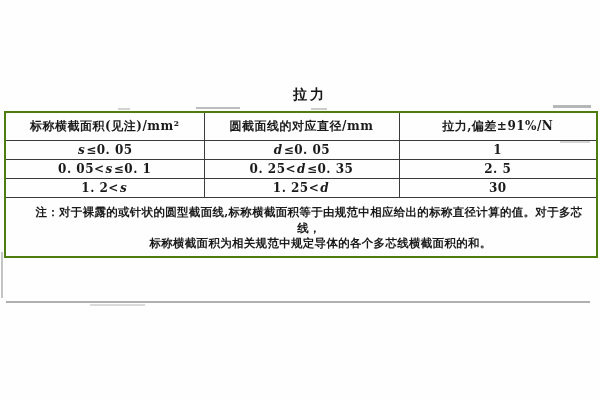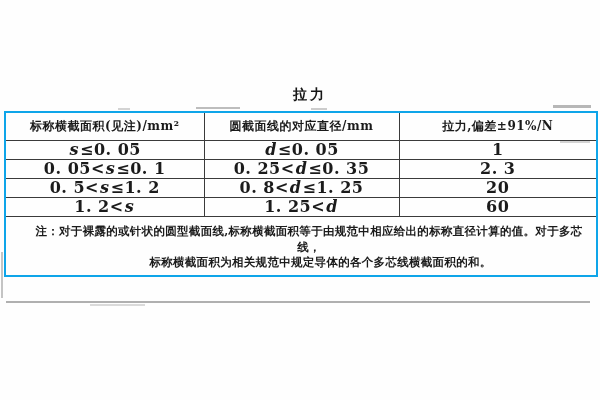--- a/index.html
+++ b/index.html
@@ -31,7 +31,7 @@
     width:592px;
     border-collapse:collapse;
     table-layout:fixed;
-    border:2px solid #0ea5e9;
+    border:2px solid #4d7c0f;
   }
   .spec-table th, .spec-table td {
     border:1px solid #3a3a3a;

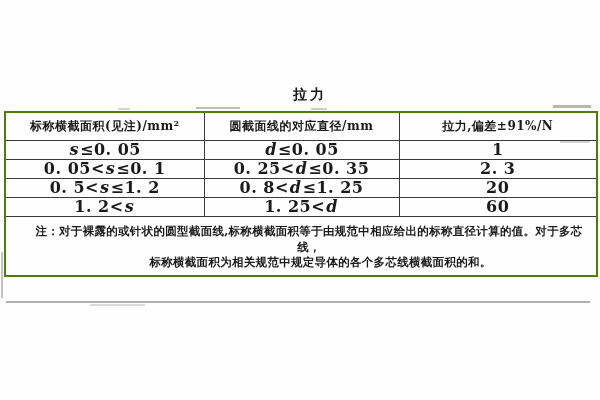--- a/index.html
+++ b/index.html
@@ -50,7 +50,7 @@
   .spec-table tbody td {
     height:18px;
     line-height:18px;
-    font-size:16px;
+    font-size:12px;
     letter-spacing:0.5px;
   }
   .spec-table tbody td i {

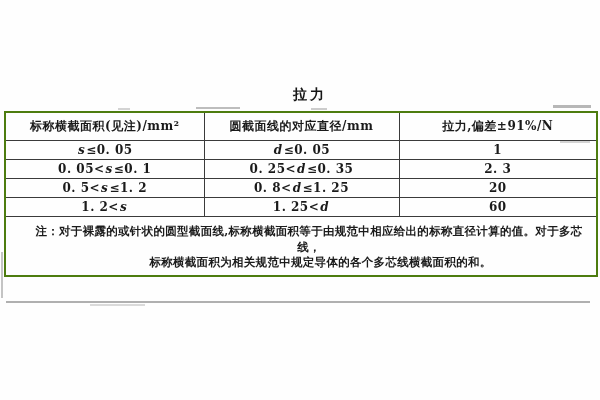--- a/index.html
+++ b/index.html
@@ -103,7 +103,7 @@
         <tr>
           <td>0. 05&lt;<i>s</i>≤0. 1</td>
           <td>0. 25&lt;<i>d</i>≤0. 35</td>
-          <td>2. 3</td>
+          <td>2. 5</td>
         </tr>
         <tr>
           <td>0. 5&lt;<i>s</i>≤1. 2</td>

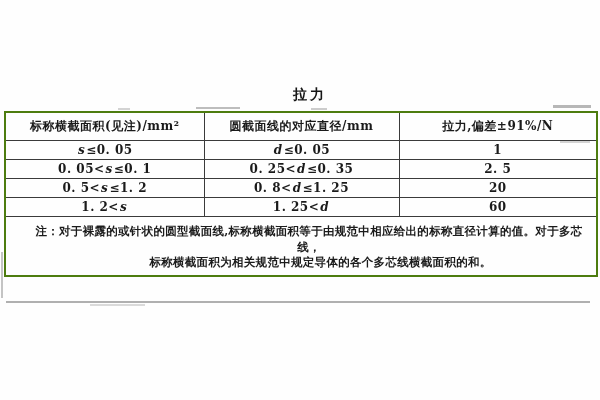--- a/index.html
+++ b/index.html
@@ -106,11 +106,6 @@
           <td>2. 5</td>
         </tr>
         <tr>
-          <td>0. 5&lt;<i>s</i>≤1. 2</td>
-          <td>0. 8&lt;<i>d</i>≤1. 25</td>
-          <td>20</td>
-        </tr>
-        <tr>
           <td>1. 2&lt;<i>s</i></td>
           <td>1. 25&lt;<i>d</i></td>
           <td>60</td>

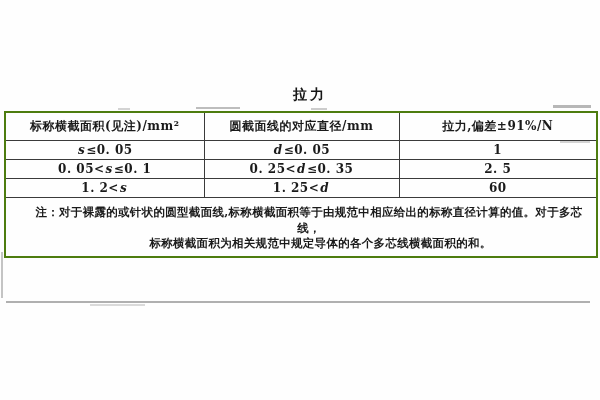--- a/index.html
+++ b/index.html
@@ -108,7 +108,7 @@
         <tr>
           <td>1. 2&lt;<i>s</i></td>
           <td>1. 25&lt;<i>d</i></td>
-          <td>60</td>
+          <td>30</td>
         </tr>
       </tbody>
     <tfoot>

